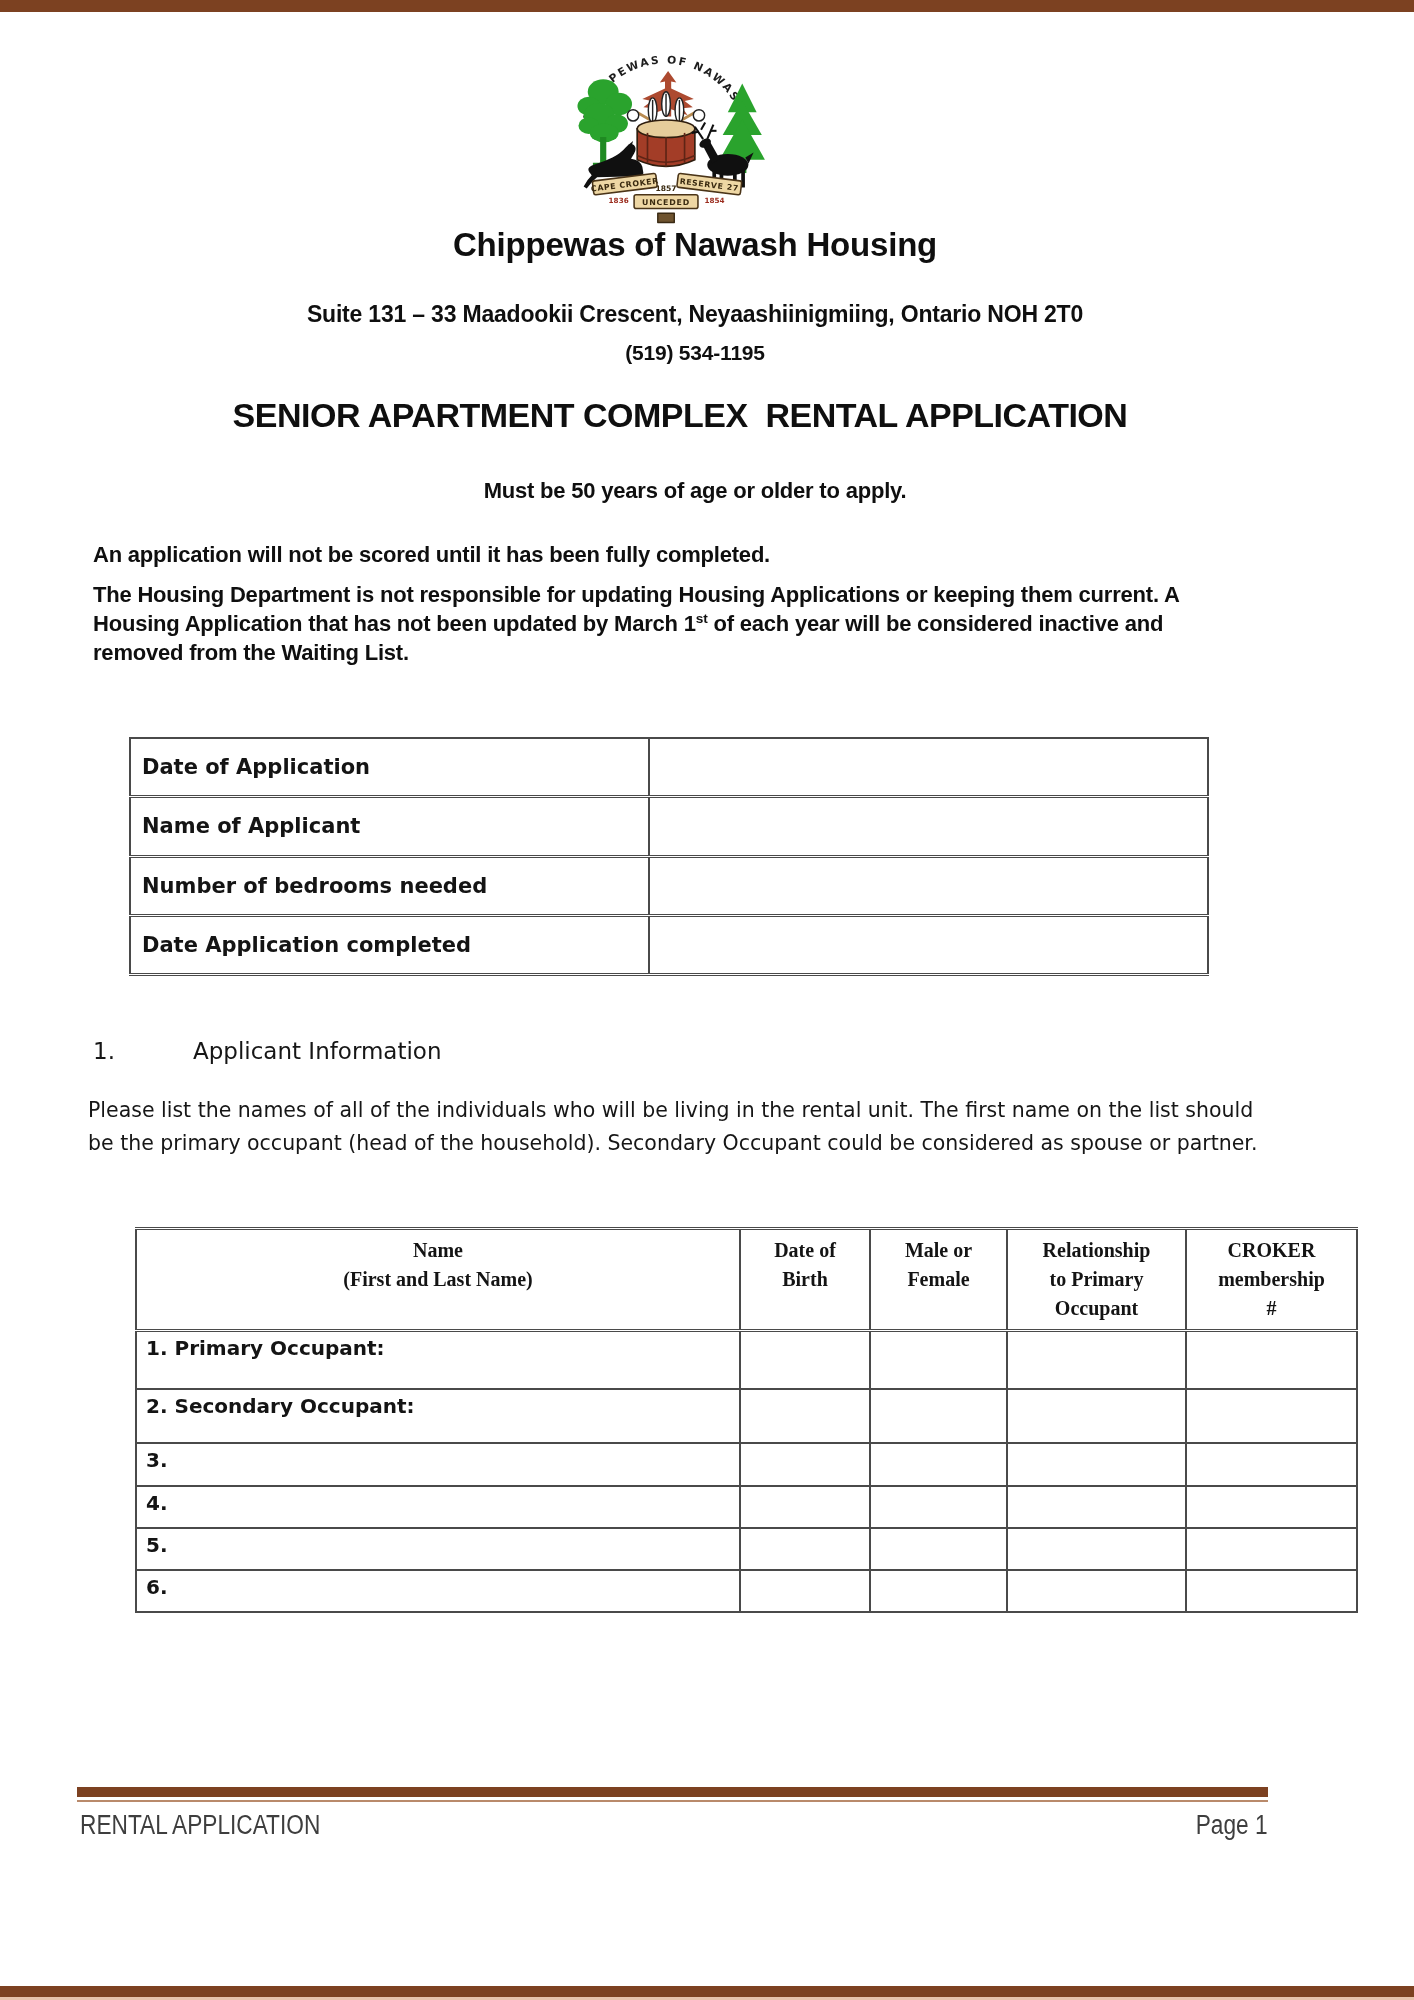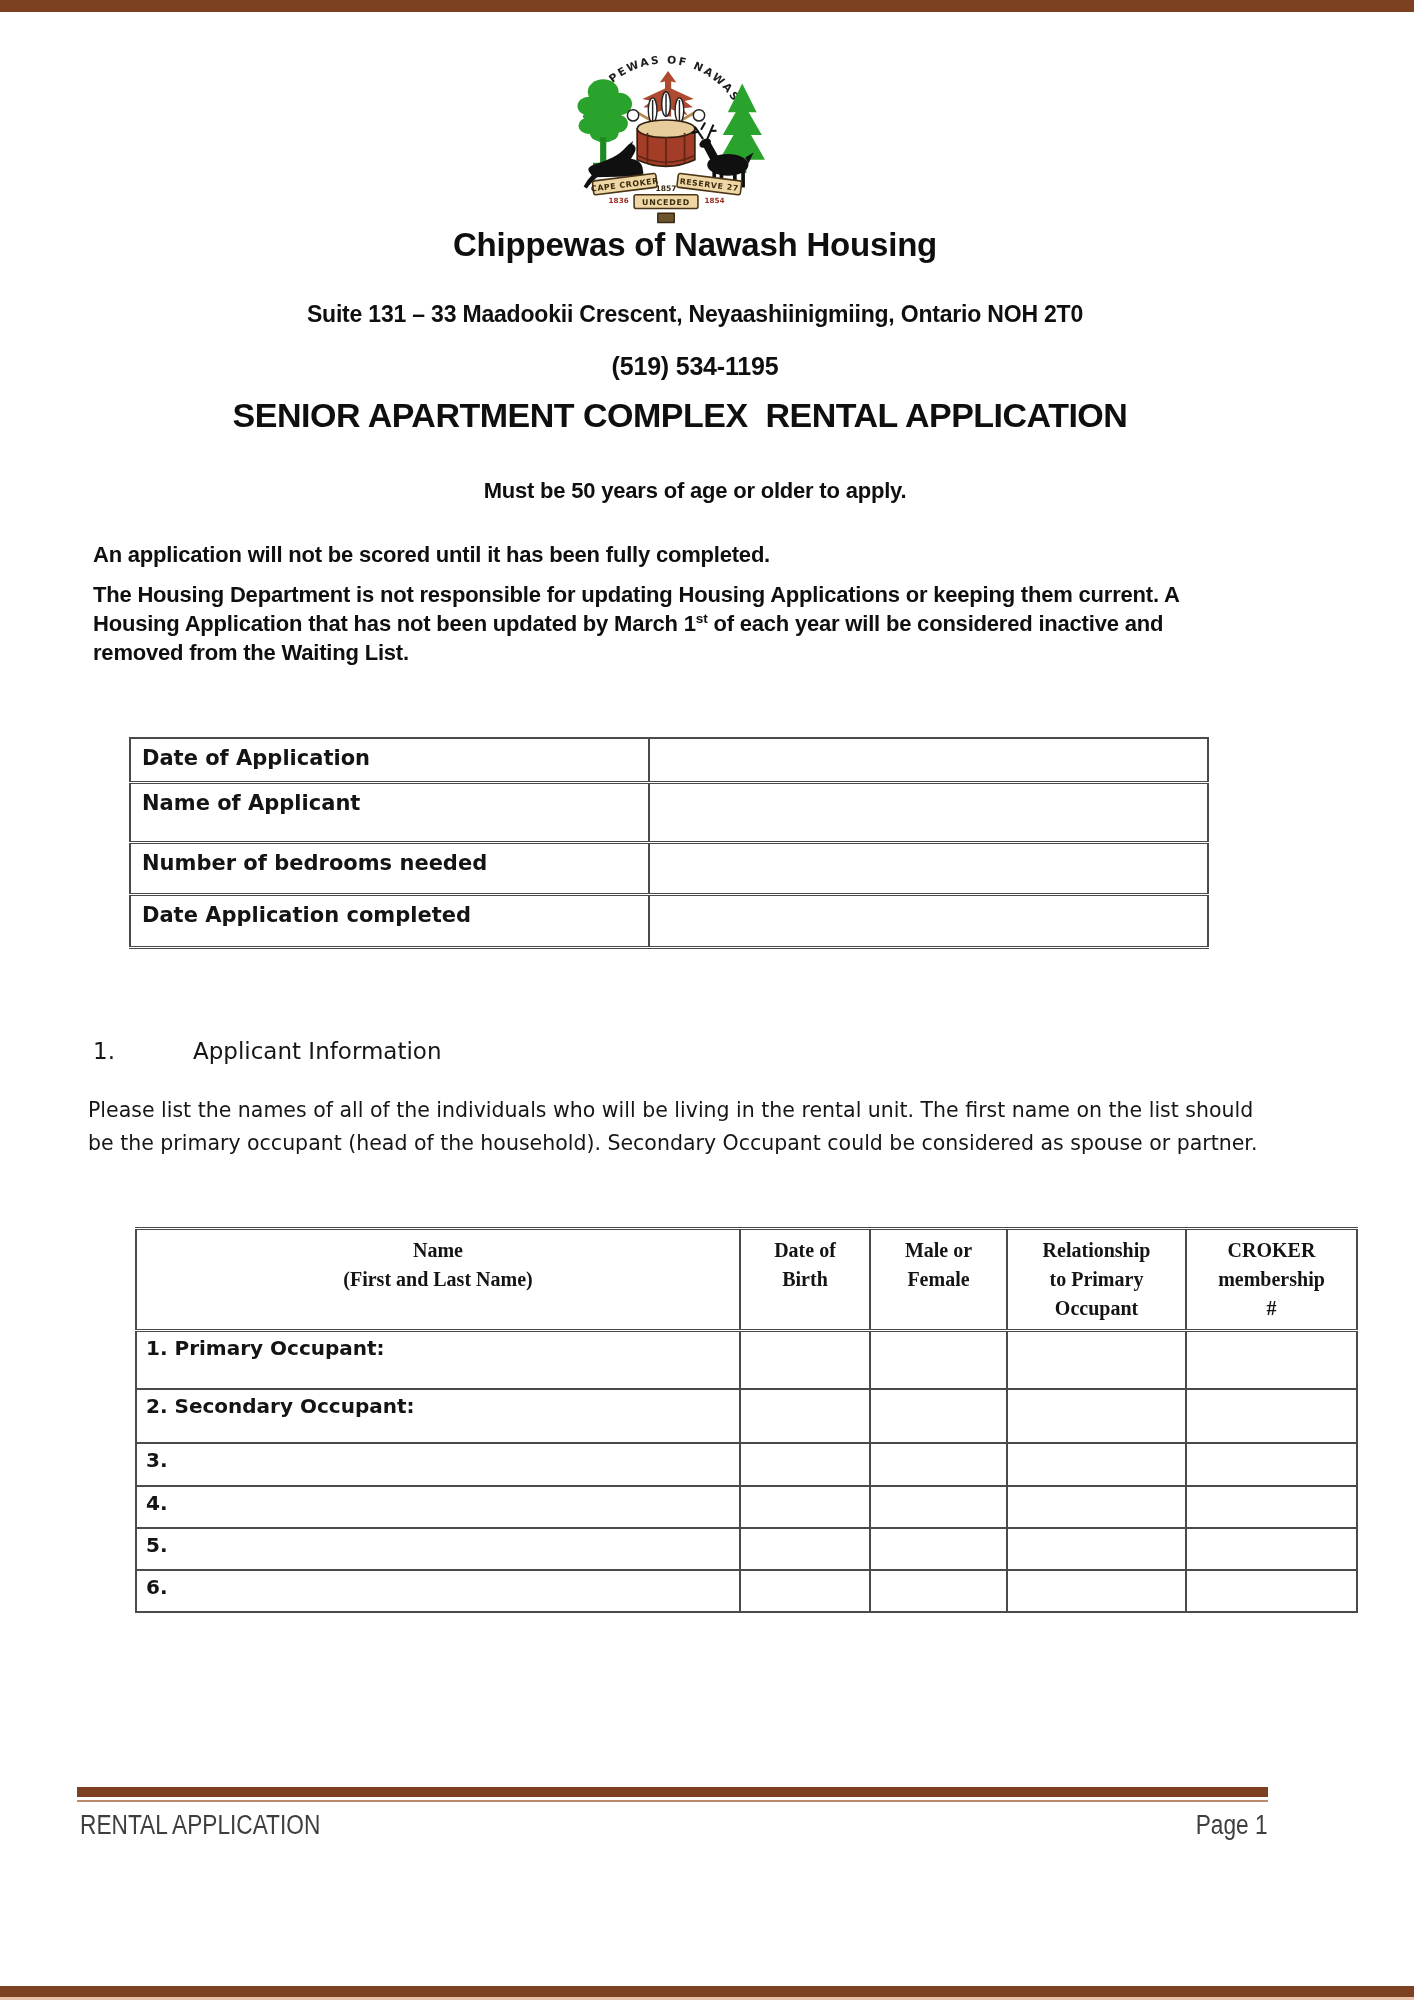--- a/index.html
+++ b/index.html
@@ -143,7 +143,7 @@
 
 <div class="abs arialb centered" style="top:301px;left:0;width:1350px;font-size:23px;">Suite 131 – 33 Maadookii Crescent, Neyaashiinigmiing, Ontario NOH 2T0</div>
 
-<div class="abs arialb centered" style="top:352px;left:0;width:1350px;font-size:25px;">(519) 534-1195</div>
+<div class="abs arialb centered" style="top:341px;left:0;width:1350px;font-size:21px;">(519) 534-1195</div>
 
 <div class="abs arialb centered" style="top:396px;left:0;width:1320px;font-size:34px;letter-spacing:-0.5px;white-space:pre;">SENIOR APARTMENT COMPLEX  RENTAL APPLICATION</div>
 

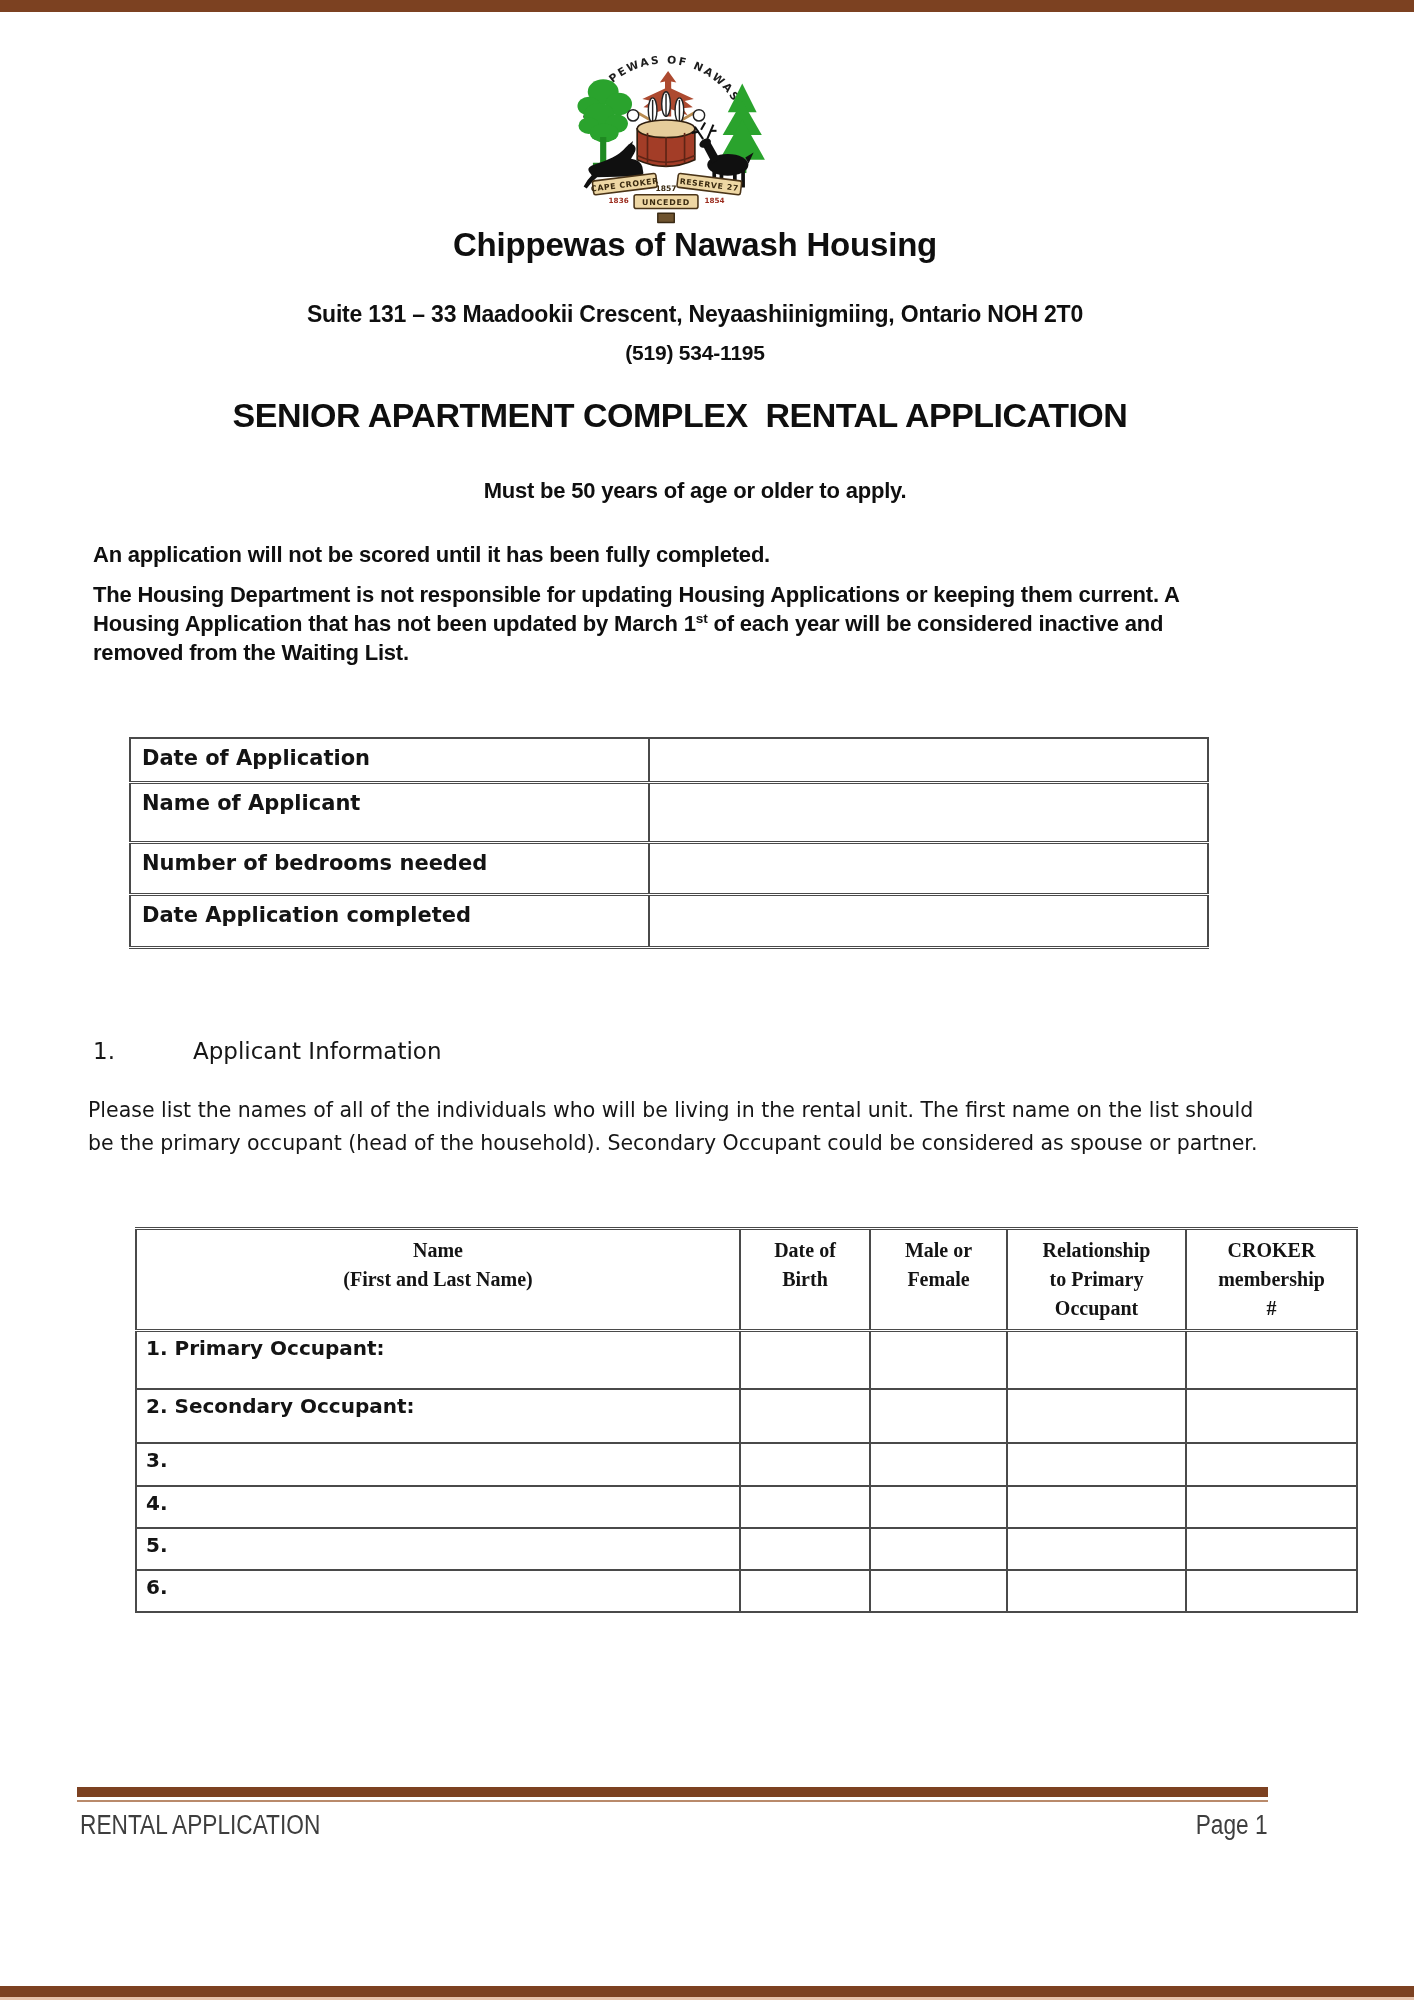--- a/index.html
+++ b/index.html
@@ -17,7 +17,7 @@
 
   
   #t1{border-collapse:collapse;table-layout:fixed;width:1078px;background:#fff;}
-  #t1 td{border:2px solid #4a4a4a;vertical-align:top;padding:7px 11px;}
+  #t1 td{border:2px solid #4a4a4a;vertical-align:top;padding:16px 11px;}
   #t1 td.lbl{font-family:"DejaVu Sans",sans-serif;font-weight:600;font-size:21px;color:#141414;}
   #t1 tr{border-bottom:3px double #4a4a4a;}
 

